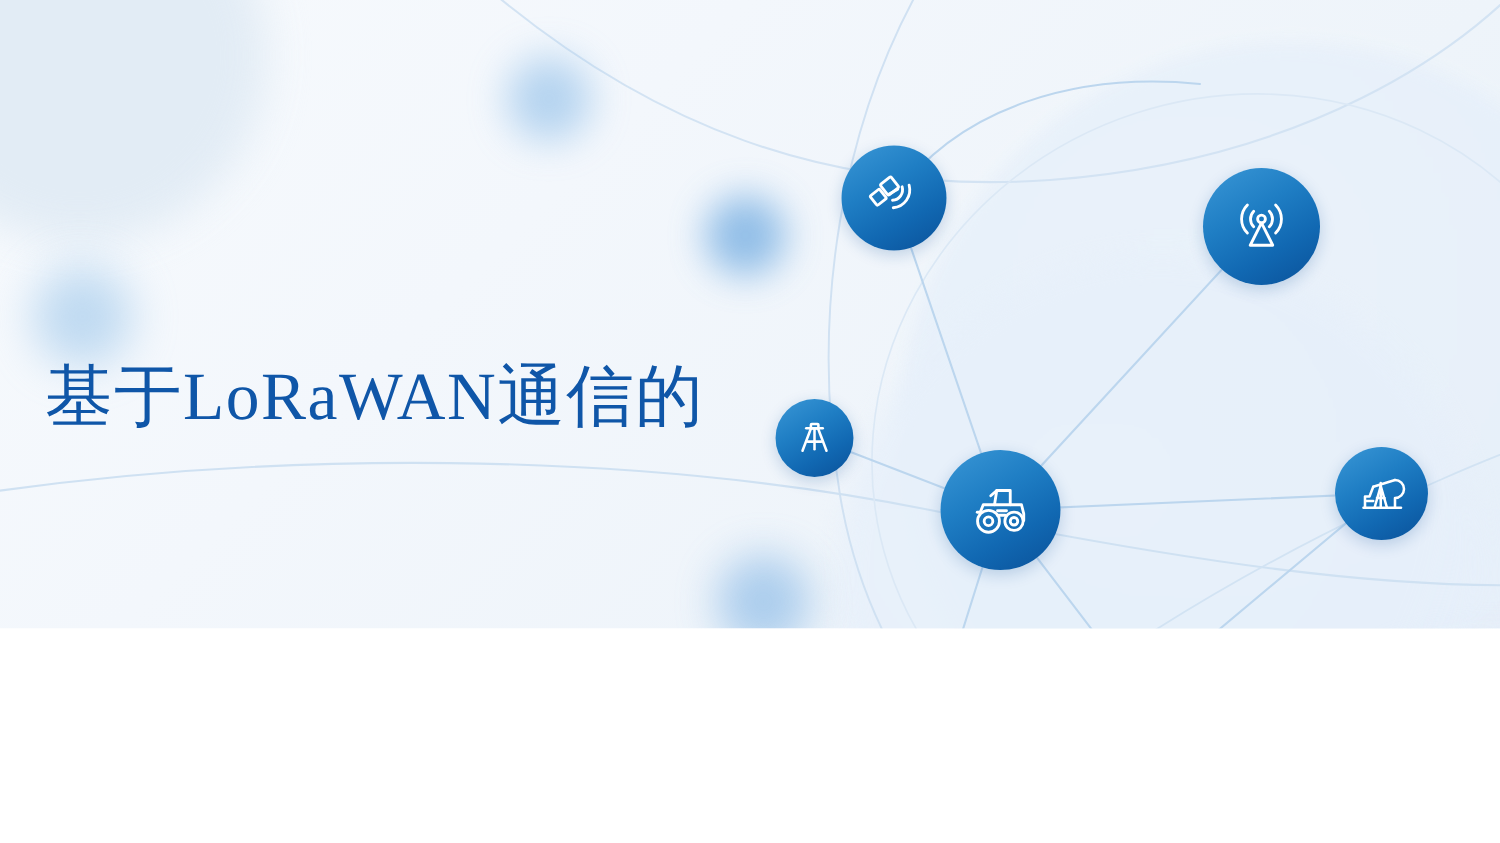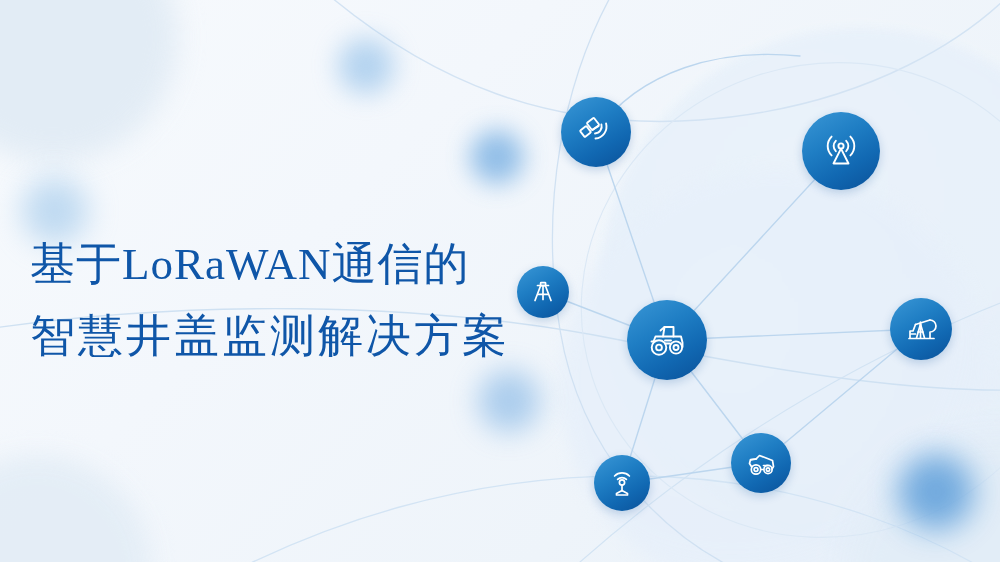--- a/index.html
+++ b/index.html
@@ -11,7 +11,7 @@
   #slide {
     position: relative;
     width: 1000px;
-    height: 562px;
+    height: 419px;
     overflow: hidden;
     background: linear-gradient(135deg, #f7fafd 0%, #f3f7fc 35%, #eef4fa 70%, #e9f1f9 100%);
     font-family: "Liberation Sans", "DejaVu Sans", sans-serif;

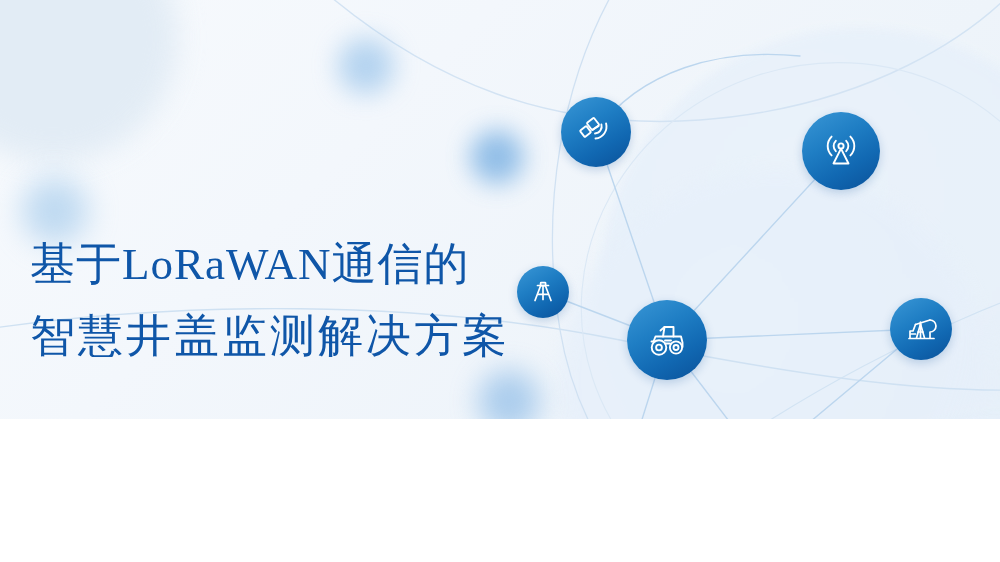--- a/index.html
+++ b/index.html
@@ -167,7 +167,6 @@
 
   <div class="title-block">
     <div class="title-line line1">基于LoRaWAN通信的</div>
-    <div class="title-line line2">智慧井盖监测解决方案</div>
   </div>
 
   <div class="node" style="left:561px; top:97px; width:70px; height:70px;">

